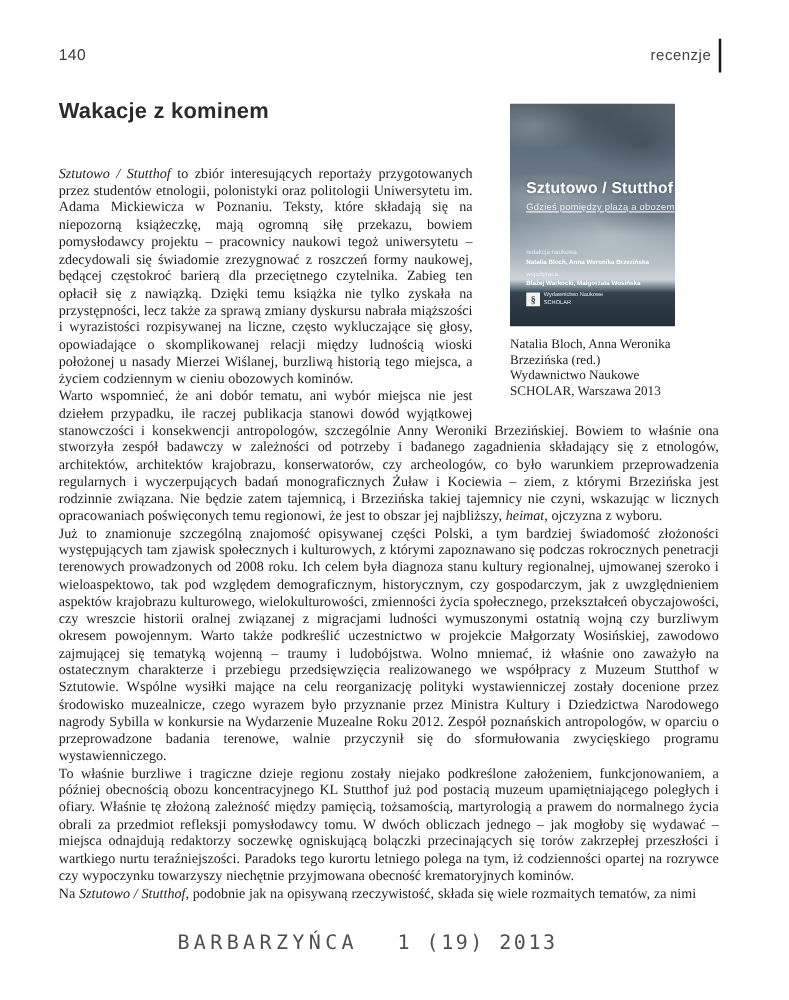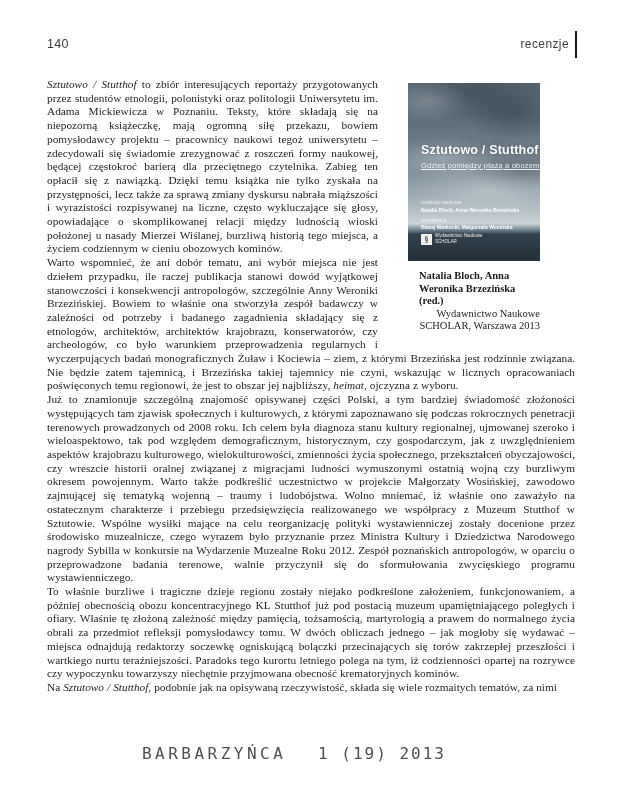--- a/index.html
+++ b/index.html
@@ -131,6 +131,7 @@
       </div>
     </aside>
 
+    <h1 class="article-title">Wakacje z kominem</h1>
 
     <div class="article-body">
         <p><span class="it">Sztutowo / Stutthof</span><span> to zbiór interesujących reportaży przygotowanych przez studentów etnologii, polonistyki oraz politologii Uniwersytetu im. Adama Mickiewicza w Poznaniu. Teksty, które składają się na niepozorną książeczkę, mają ogromną siłę przekazu, bowiem pomysłodawcy projektu – pracownicy naukowi tegoż uniwersytetu – zdecydowali się świadomie zrezygnować z roszczeń formy naukowej, będącej częstokroć barierą dla przeciętnego czytelnika. Zabieg ten opłacił się z nawiązką. Dzięki temu książka nie tylko zyskała na przystępności, lecz także za sprawą zmiany dyskursu nabrała miąższości i wyrazistości rozpisywanej na liczne, często wykluczające się głosy, opowiadające o skomplikowanej relacji między ludnością wioski położonej u nasady Mierzei Wiślanej, burzliwą historią tego miejsca, a życiem codziennym w cieniu obozowych kominów.</span></p>

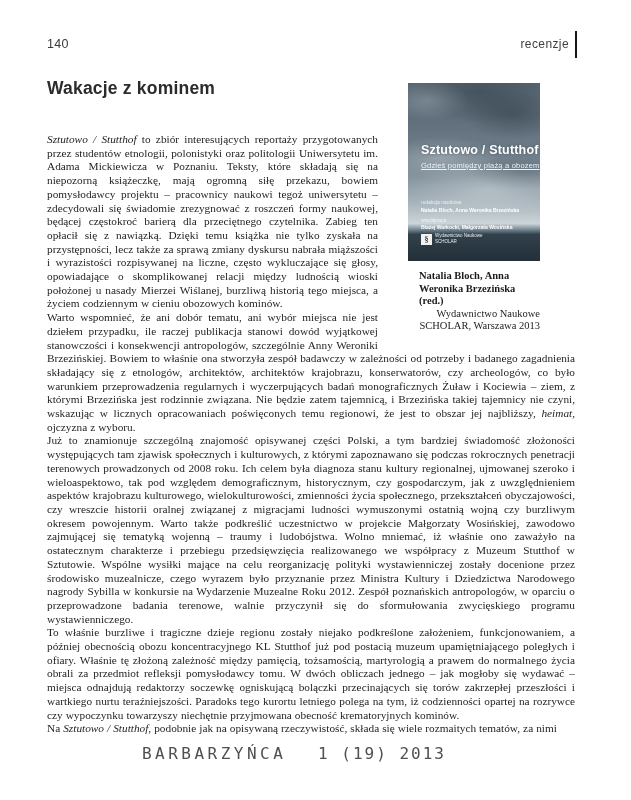--- a/index.html
+++ b/index.html
@@ -71,7 +71,7 @@
     margin-top:9px;font-family:"Liberation Serif", serif;
     font-size:10.5px;line-height:1.2;color:#1c1c1c;
   }
-  .cap-bold{font-weight:700;margin-left:11px;}
+  .cap-bold{font-weight:400;}
   .cap-bolditalic{font-weight:700;font-style:italic;}
   .cap-normal{font-weight:400;}
 

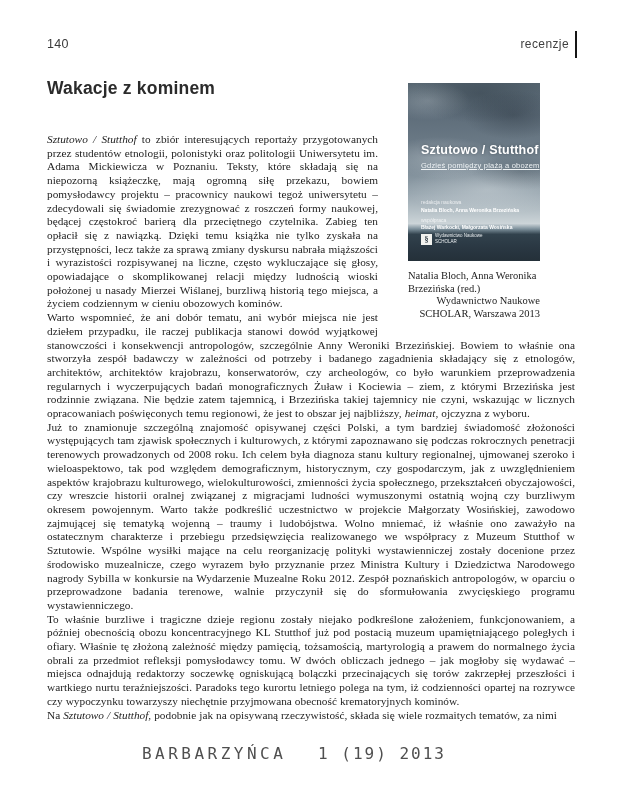--- a/index.html
+++ b/index.html
@@ -127,7 +127,7 @@
       </div>
       <div class="book-caption">
         <span class="cap-bold" style="display: block;">Natalia Bloch, Anna Weronika Brzezińska (red.)</span>
-        <span class="cap-normal" style="display: block; text-align: right;">Wydawnictwo Naukowe SCHOLAR, Warszawa 2013</span>
+        <span class="cap-normal" style="display: block;">Wydawnictwo Naukowe SCHOLAR, Warszawa 2013</span>
       </div>
     </aside>
 

